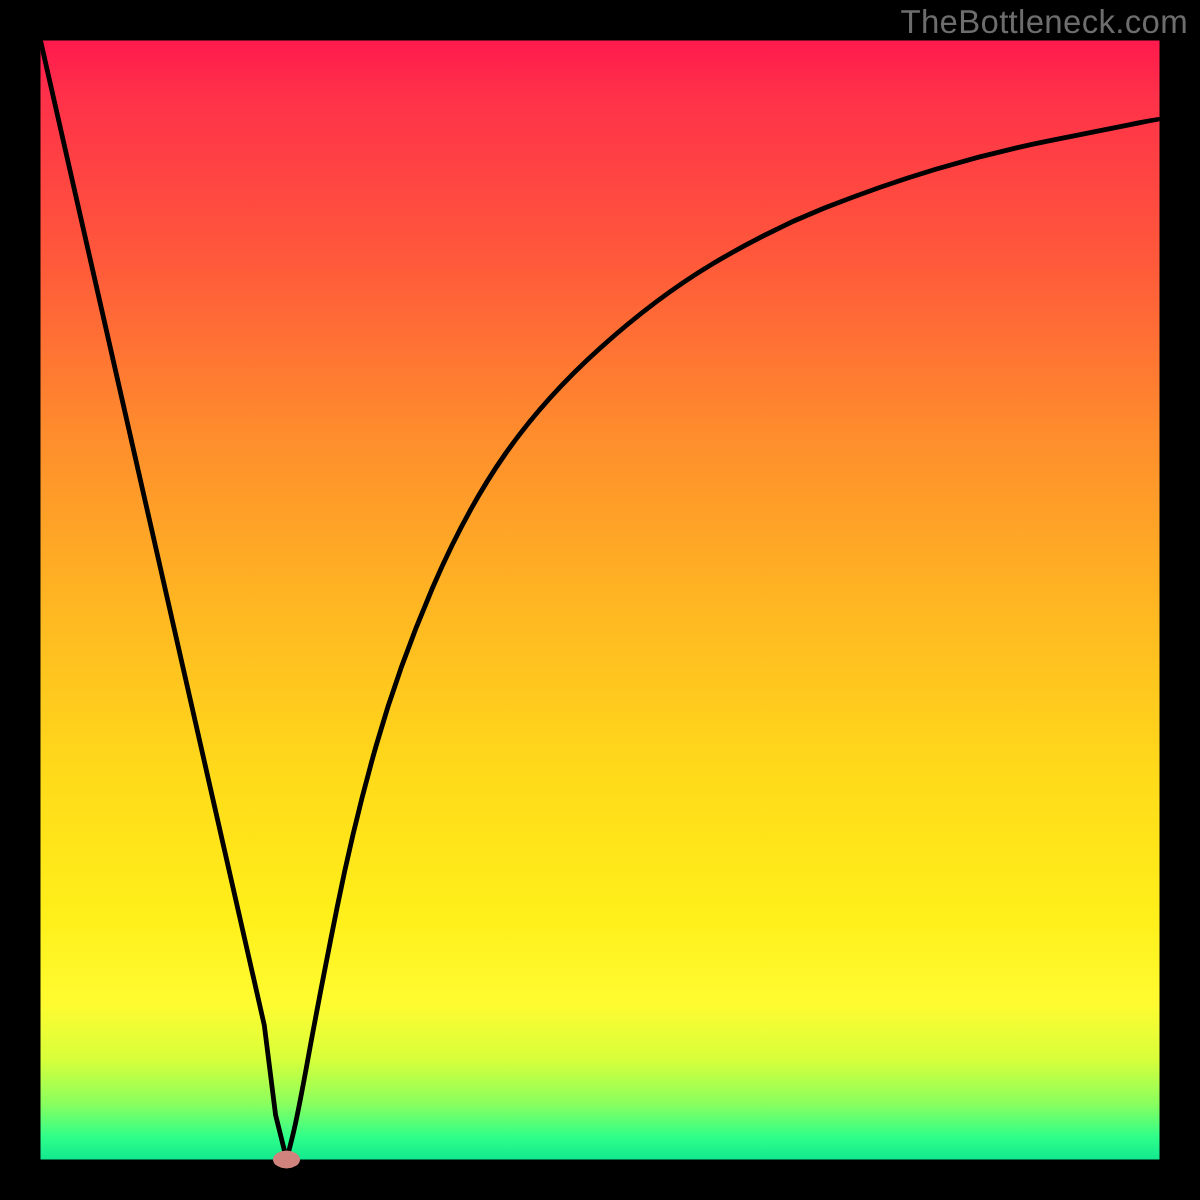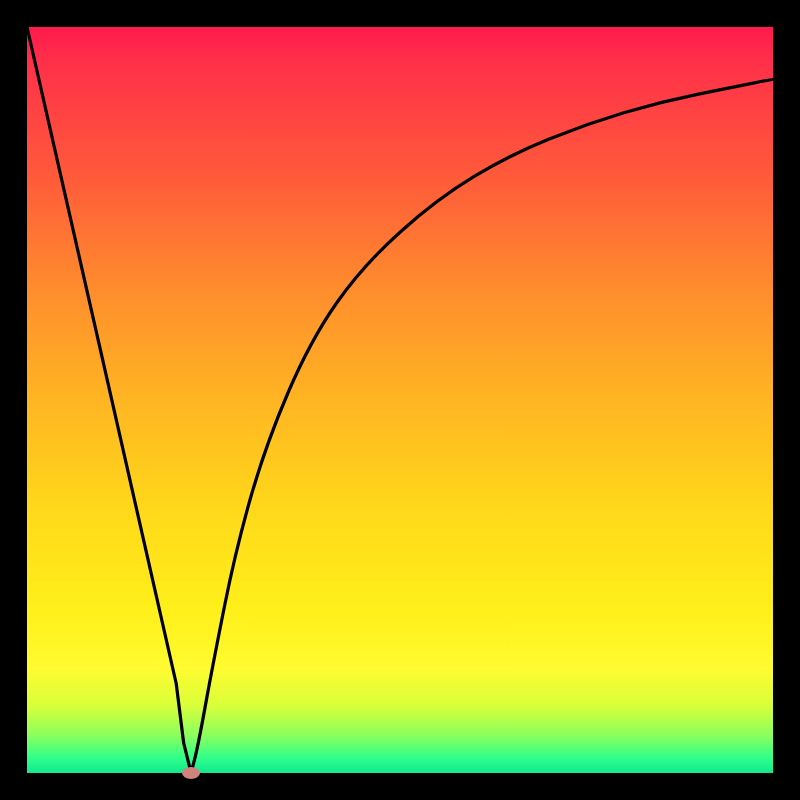--- a/index.html
+++ b/index.html
@@ -79,6 +79,7 @@
     </svg>
     <div class="marker" style="left: 164.12px; top: 746px; background: rgb(207, 131, 124);"></div>
   </div>
+  <div class="watermark">TheBottleneck.com</div>
 </div>
 
 </body></html>

